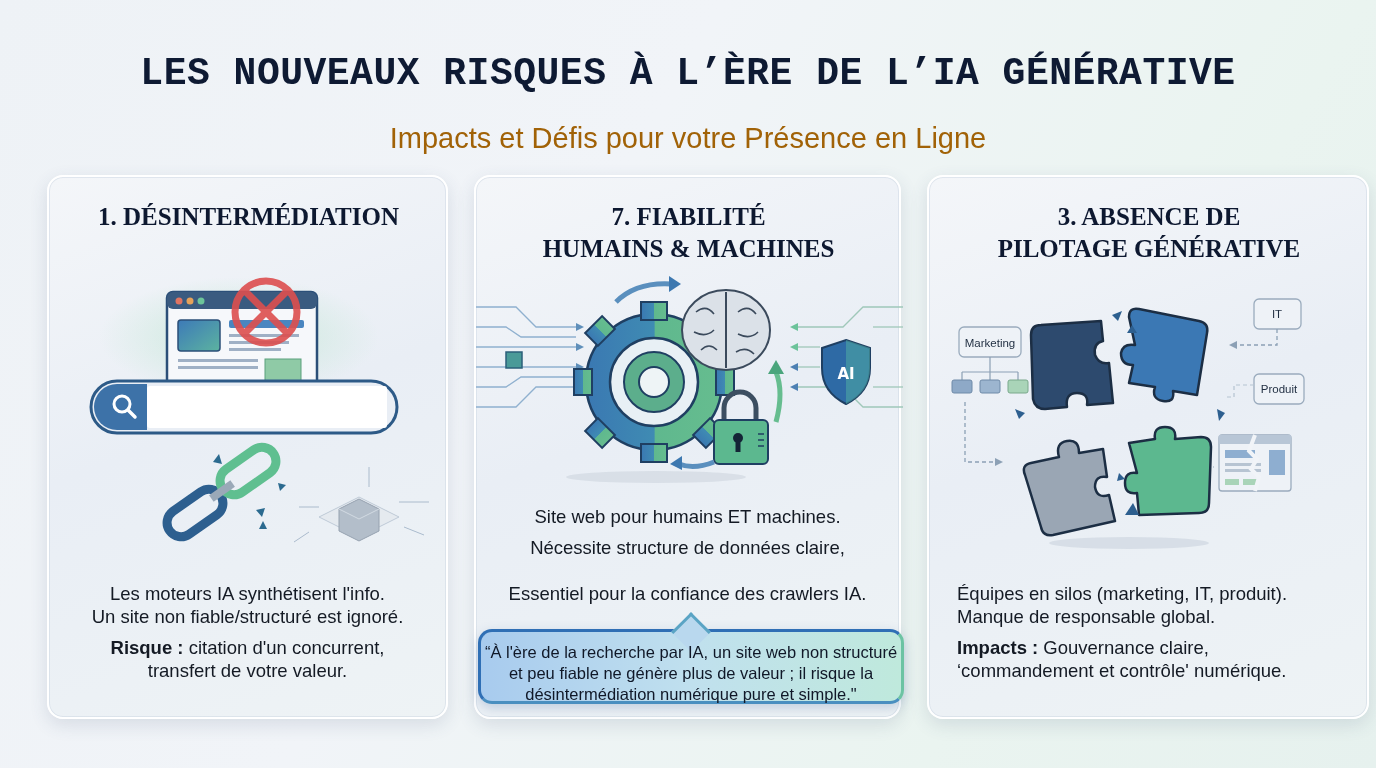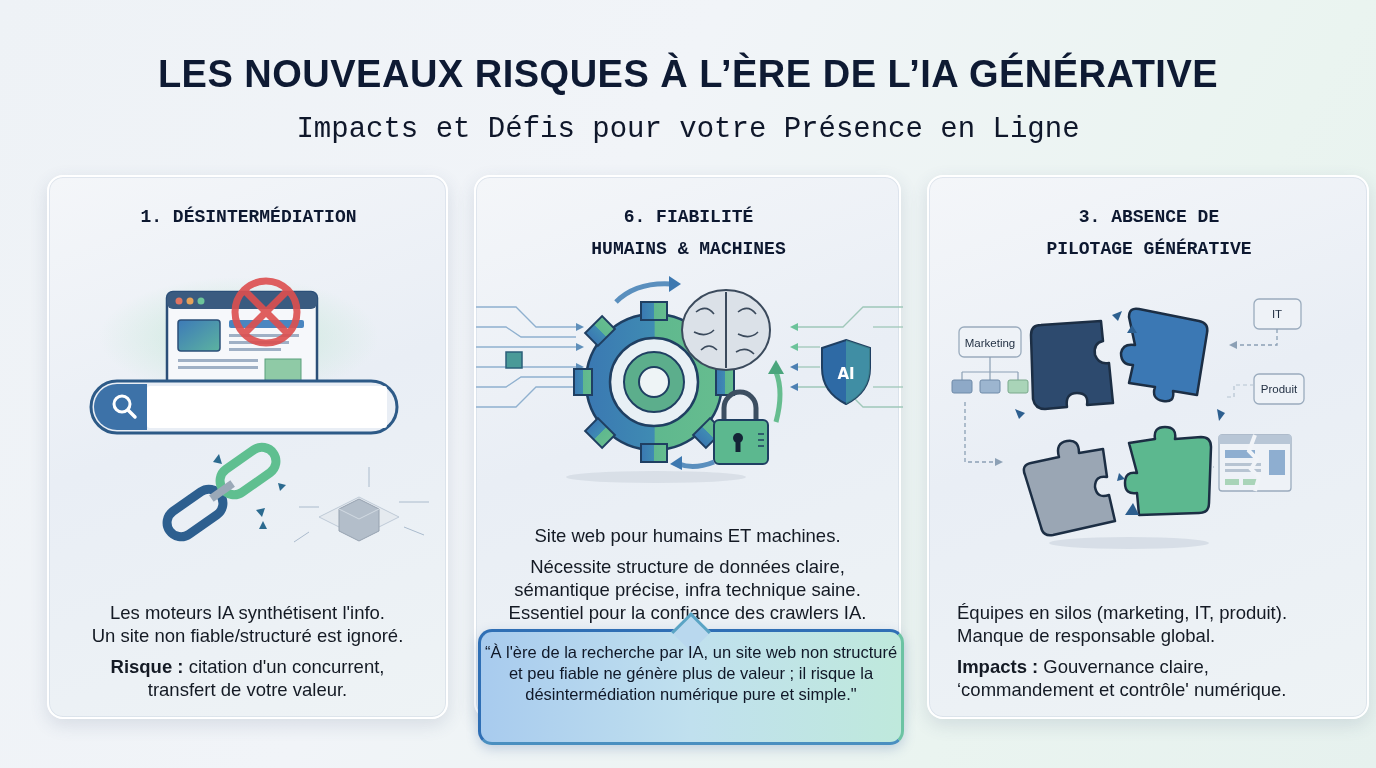--- a/index.html
+++ b/index.html
@@ -12,7 +12,7 @@
   }
   .header { position: absolute; left: 0; top: 44px; width: 1376px; text-align: center; }
   .main-title {
-    font-family: Liberation Sans, sans-serif;
+    font-family: Liberation Mono, monospace;
     font-weight: bold;
     font-size: 38px;
     color: #0e1a33;

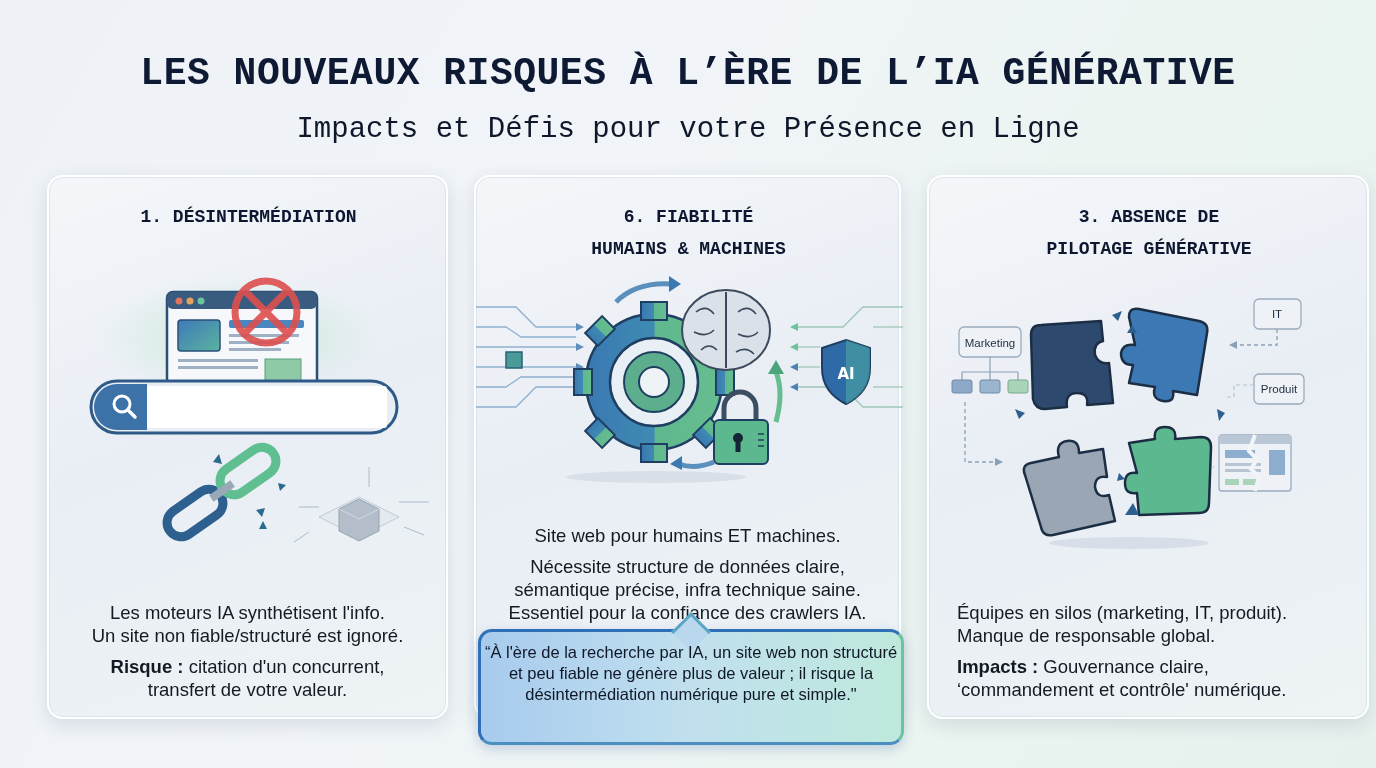--- a/index.html
+++ b/index.html
@@ -20,10 +20,10 @@
     line-height: 60px;
   }
   .subtitle {
-    font-family: Liberation Mono, monospace;
+    font-family: Liberation Sans, sans-serif;
     font-size: 29px;
-    color: #0f172a;
-    margin-top: 8px;
+    color: #a16207;
+    margin-top: 16px;
     line-height: 36px;
   }
   .card {

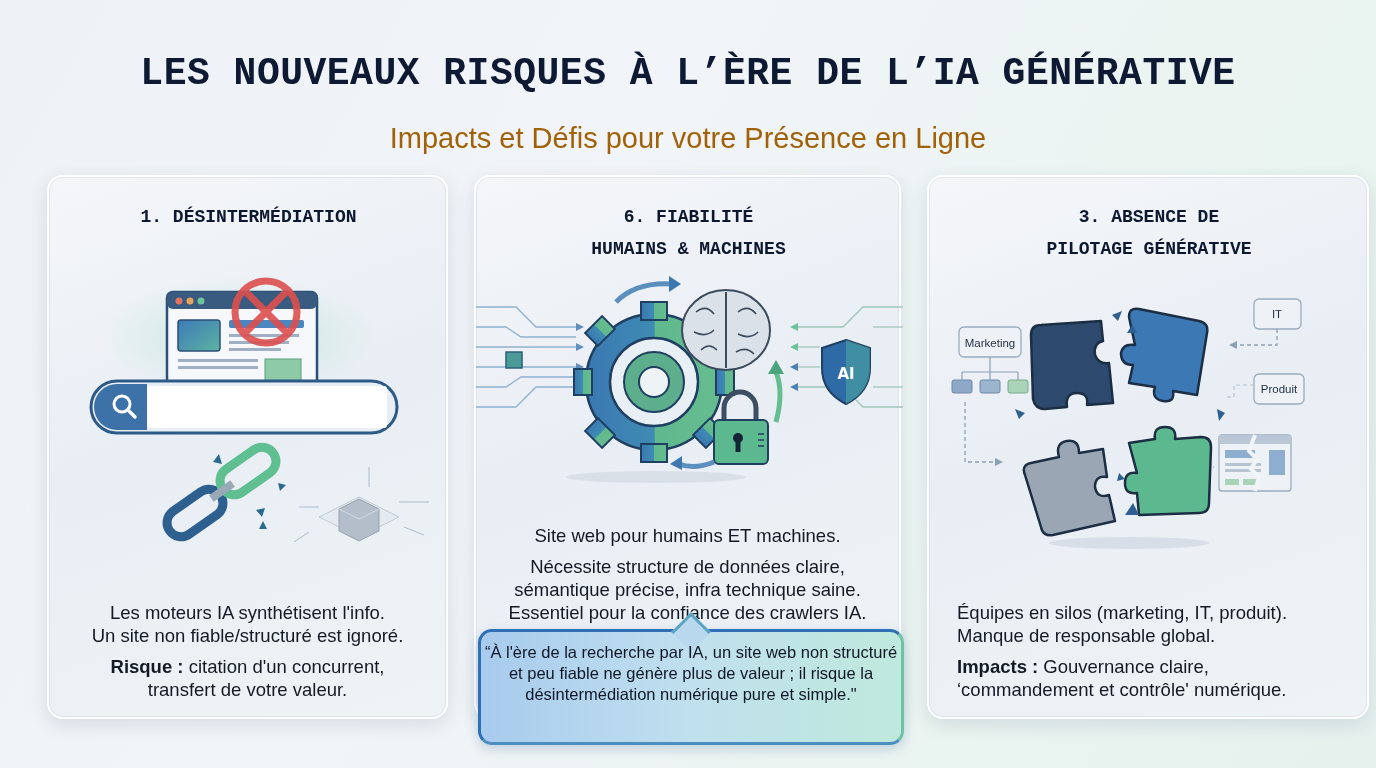--- a/index.html
+++ b/index.html
@@ -41,9 +41,9 @@
   .card-title {
     position: absolute; left: 2px; right: 0; top: 24px;
     text-align: center;
-    font-family: Liberation Mono, monospace;
+    font-family: Liberation Serif, serif;
     font-weight: bold;
-    font-size: 18px;
+    font-size: 25px;
     line-height: 32px;
     color: #0d1830;
   }

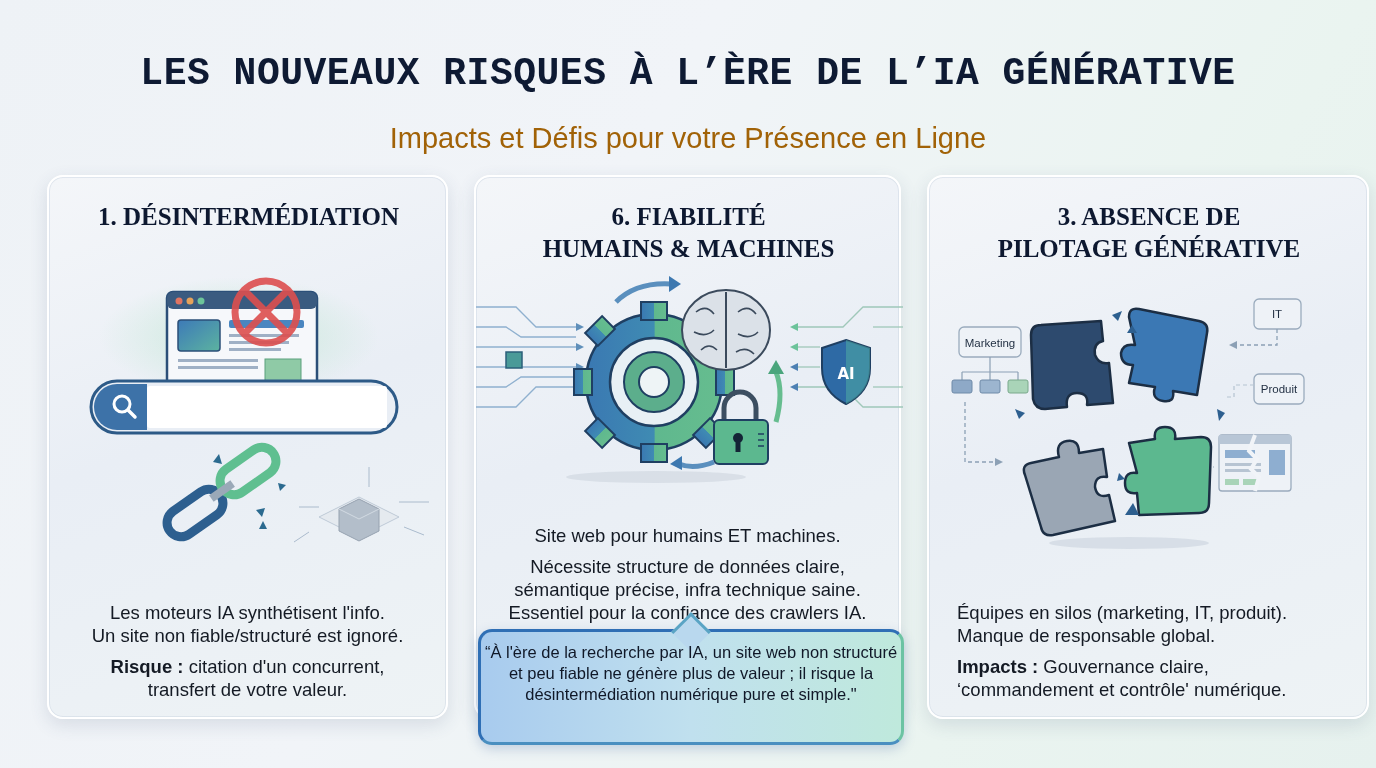--- a/index.html
+++ b/index.html
@@ -170,7 +170,7 @@
 
 <div class="card" id="card2">
   <div class="card-title">
-    <div>6. FIABILITÉ</div>
+    <div>7. FIABILITÉ</div>
     <div>HUMAINS &amp; MACHINES</div>
   </div>
   <svg class="illus" width="427" height="220" viewBox="0 0 427 220" style="top:95px">

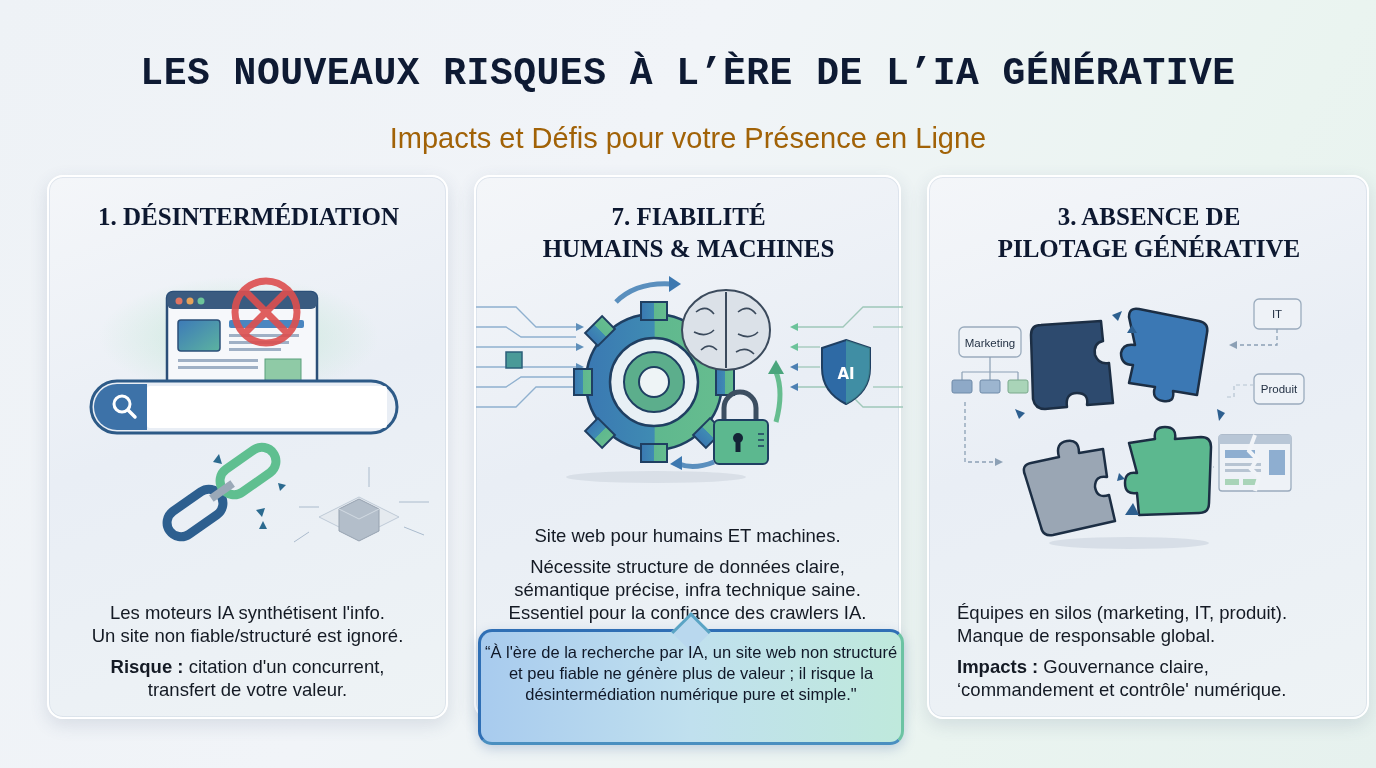--- a/index.html
+++ b/index.html
@@ -54,7 +54,6 @@
     font-size: 18.5px;
     line-height: 23px;
     color: #141a24;
-    margin-top: 19px;
   }
   .centered { text-align: center; }
   .body-text p { margin-bottom: 8px; }

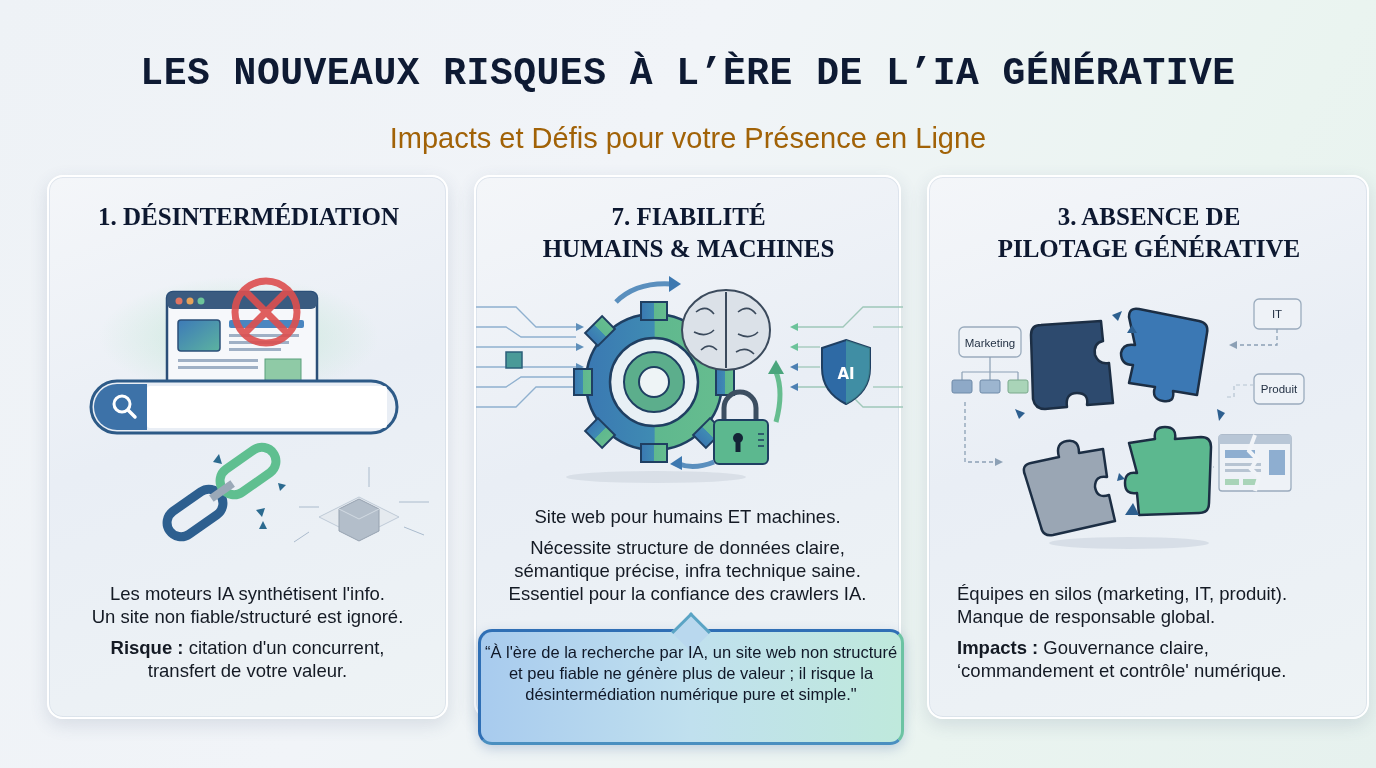--- a/index.html
+++ b/index.html
@@ -266,7 +266,7 @@
     <p><span>Site web pour humains ET machines.</span></p>
     <p>
       <span>Nécessite structure de données claire,</span><br>
-      <span>sémantique précise, infra technique saine.</span><br>
+      <br>
       <span>Essentiel pour la confiance des crawlers IA.</span>
     </p>
   </div>

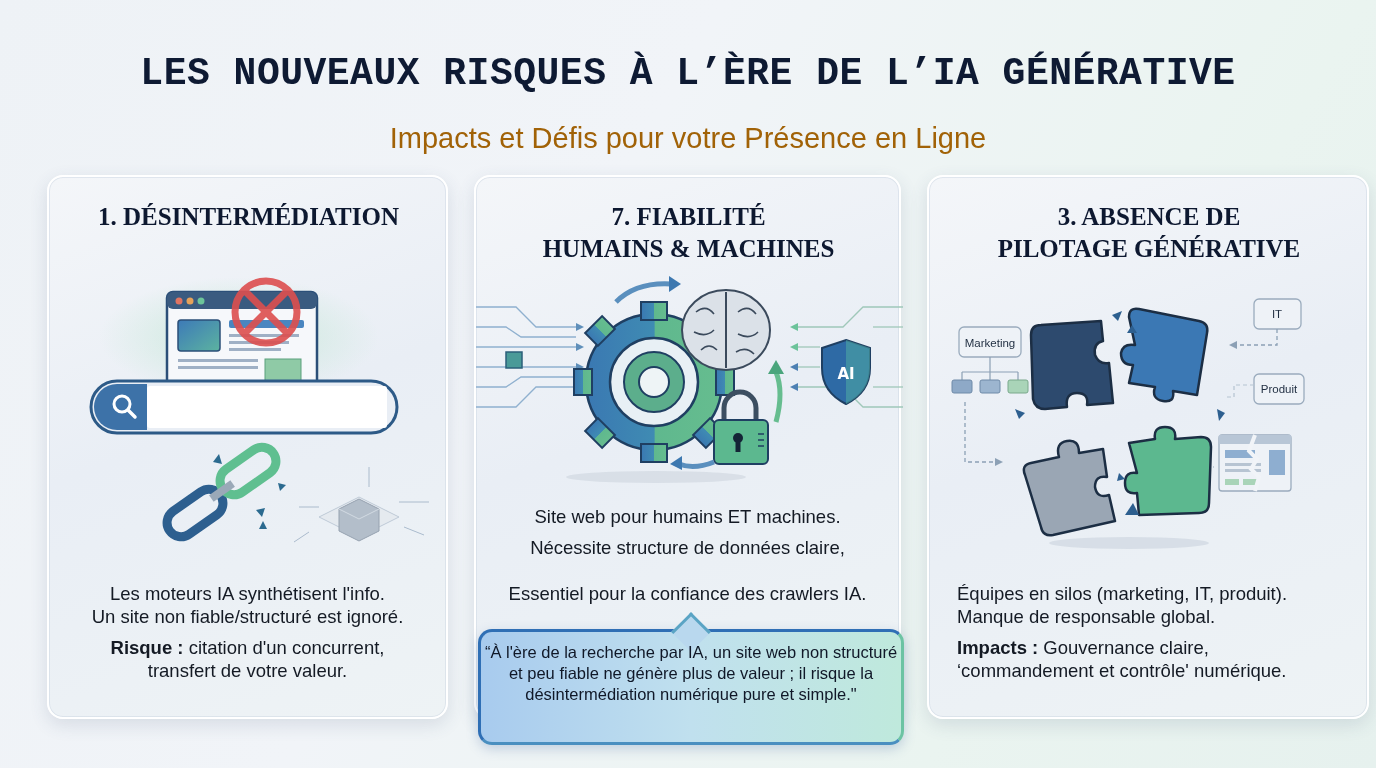--- a/index.html
+++ b/index.html
@@ -62,7 +62,7 @@
   #card2 .body-text { top: 328px; }
   #card3 .body-text { top: 405px; left: 28px; right: 26px; text-align: left; }
   .callout {
-    position: absolute; left: 2px; top: 452px; width: 426px; height: 116px;
+    position: absolute; left: 2px; top: 452px; width: 426px; height: 75px;
     border-radius: 14px;
     border: 3px solid #2f6fb5;
     border-right-color: #6cc3a3; border-bottom-color: #4a8fc0;

